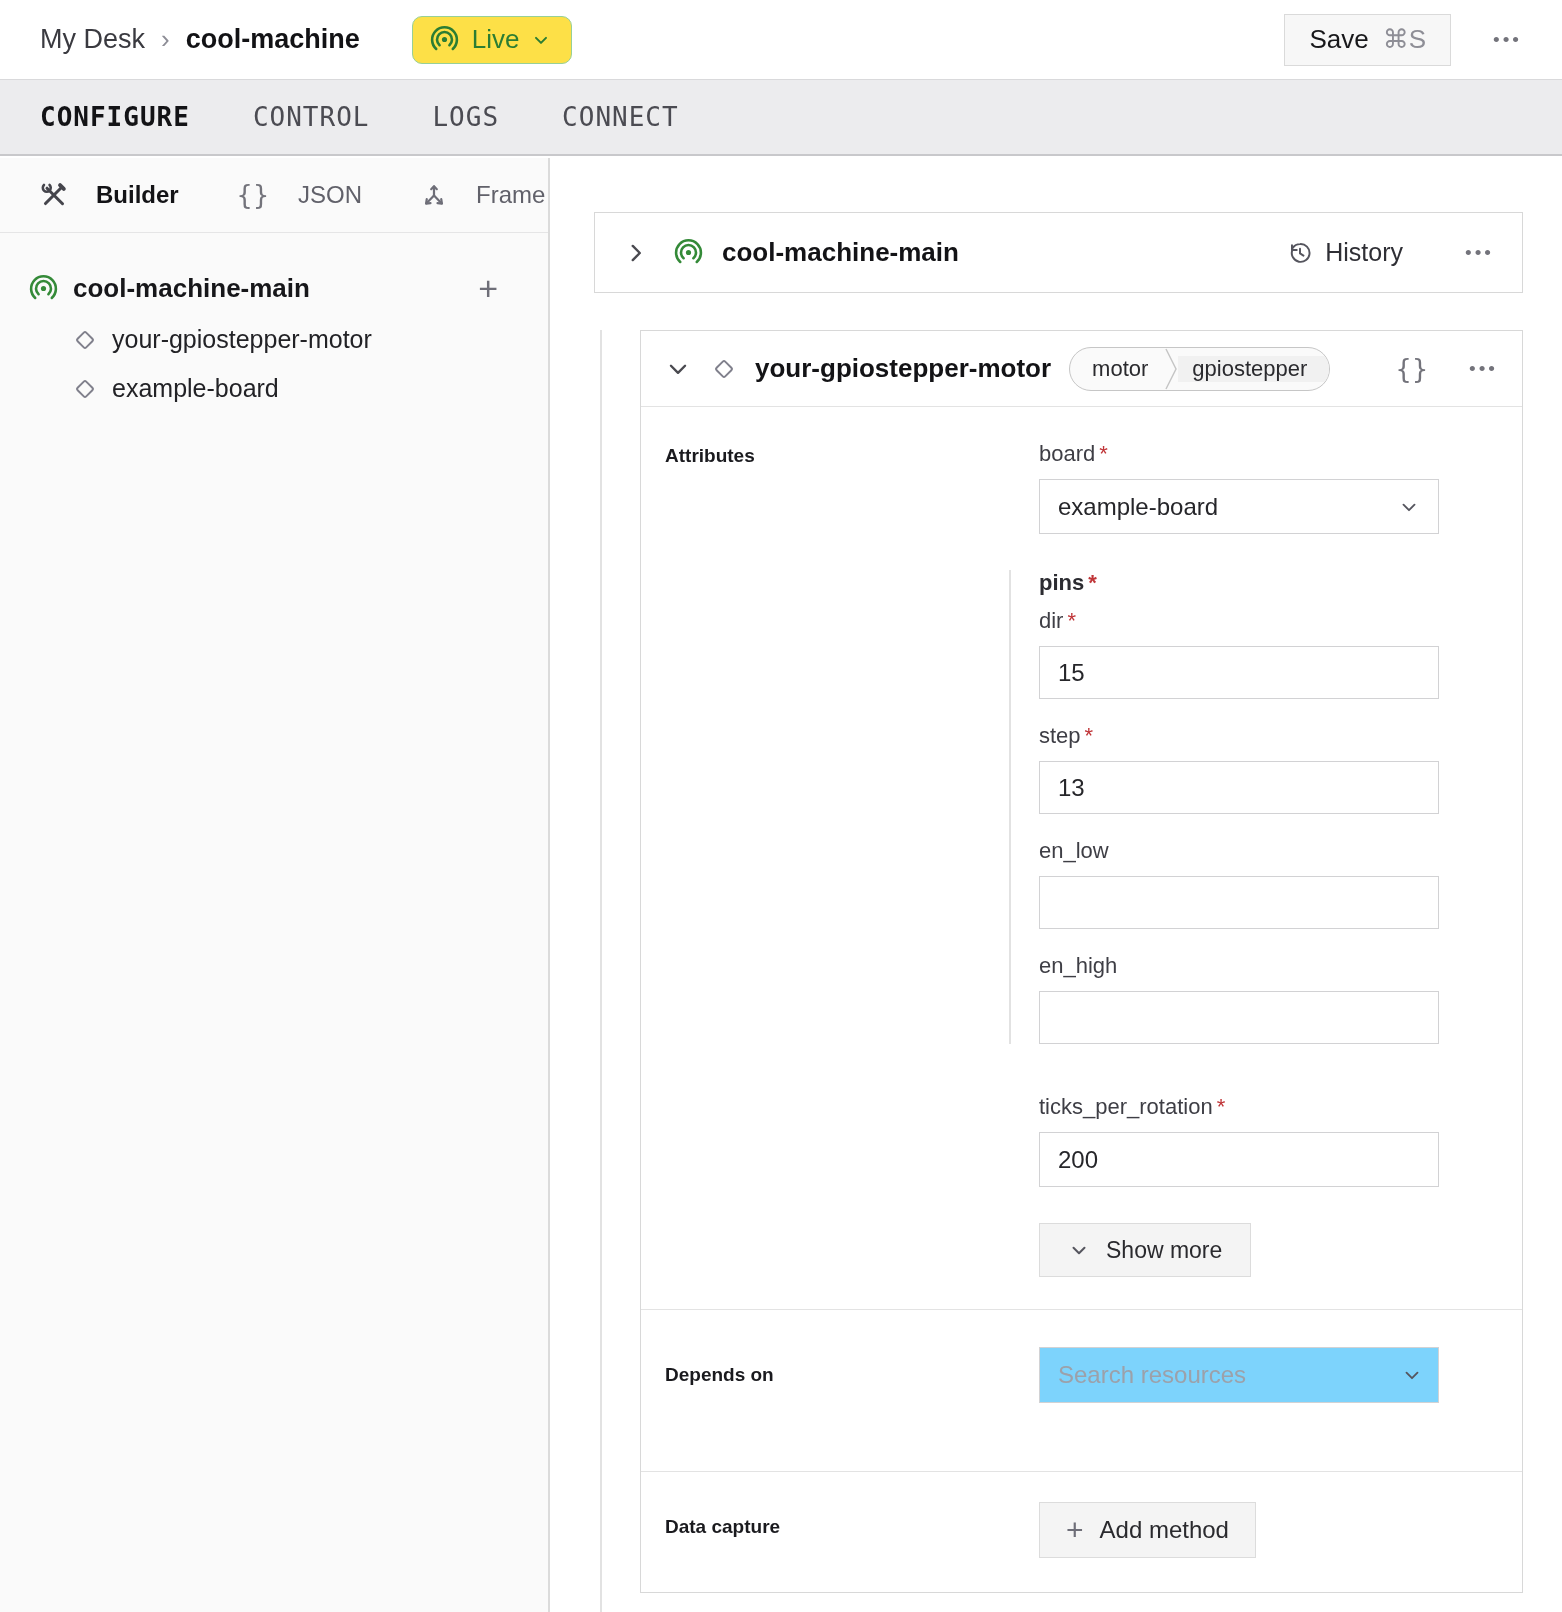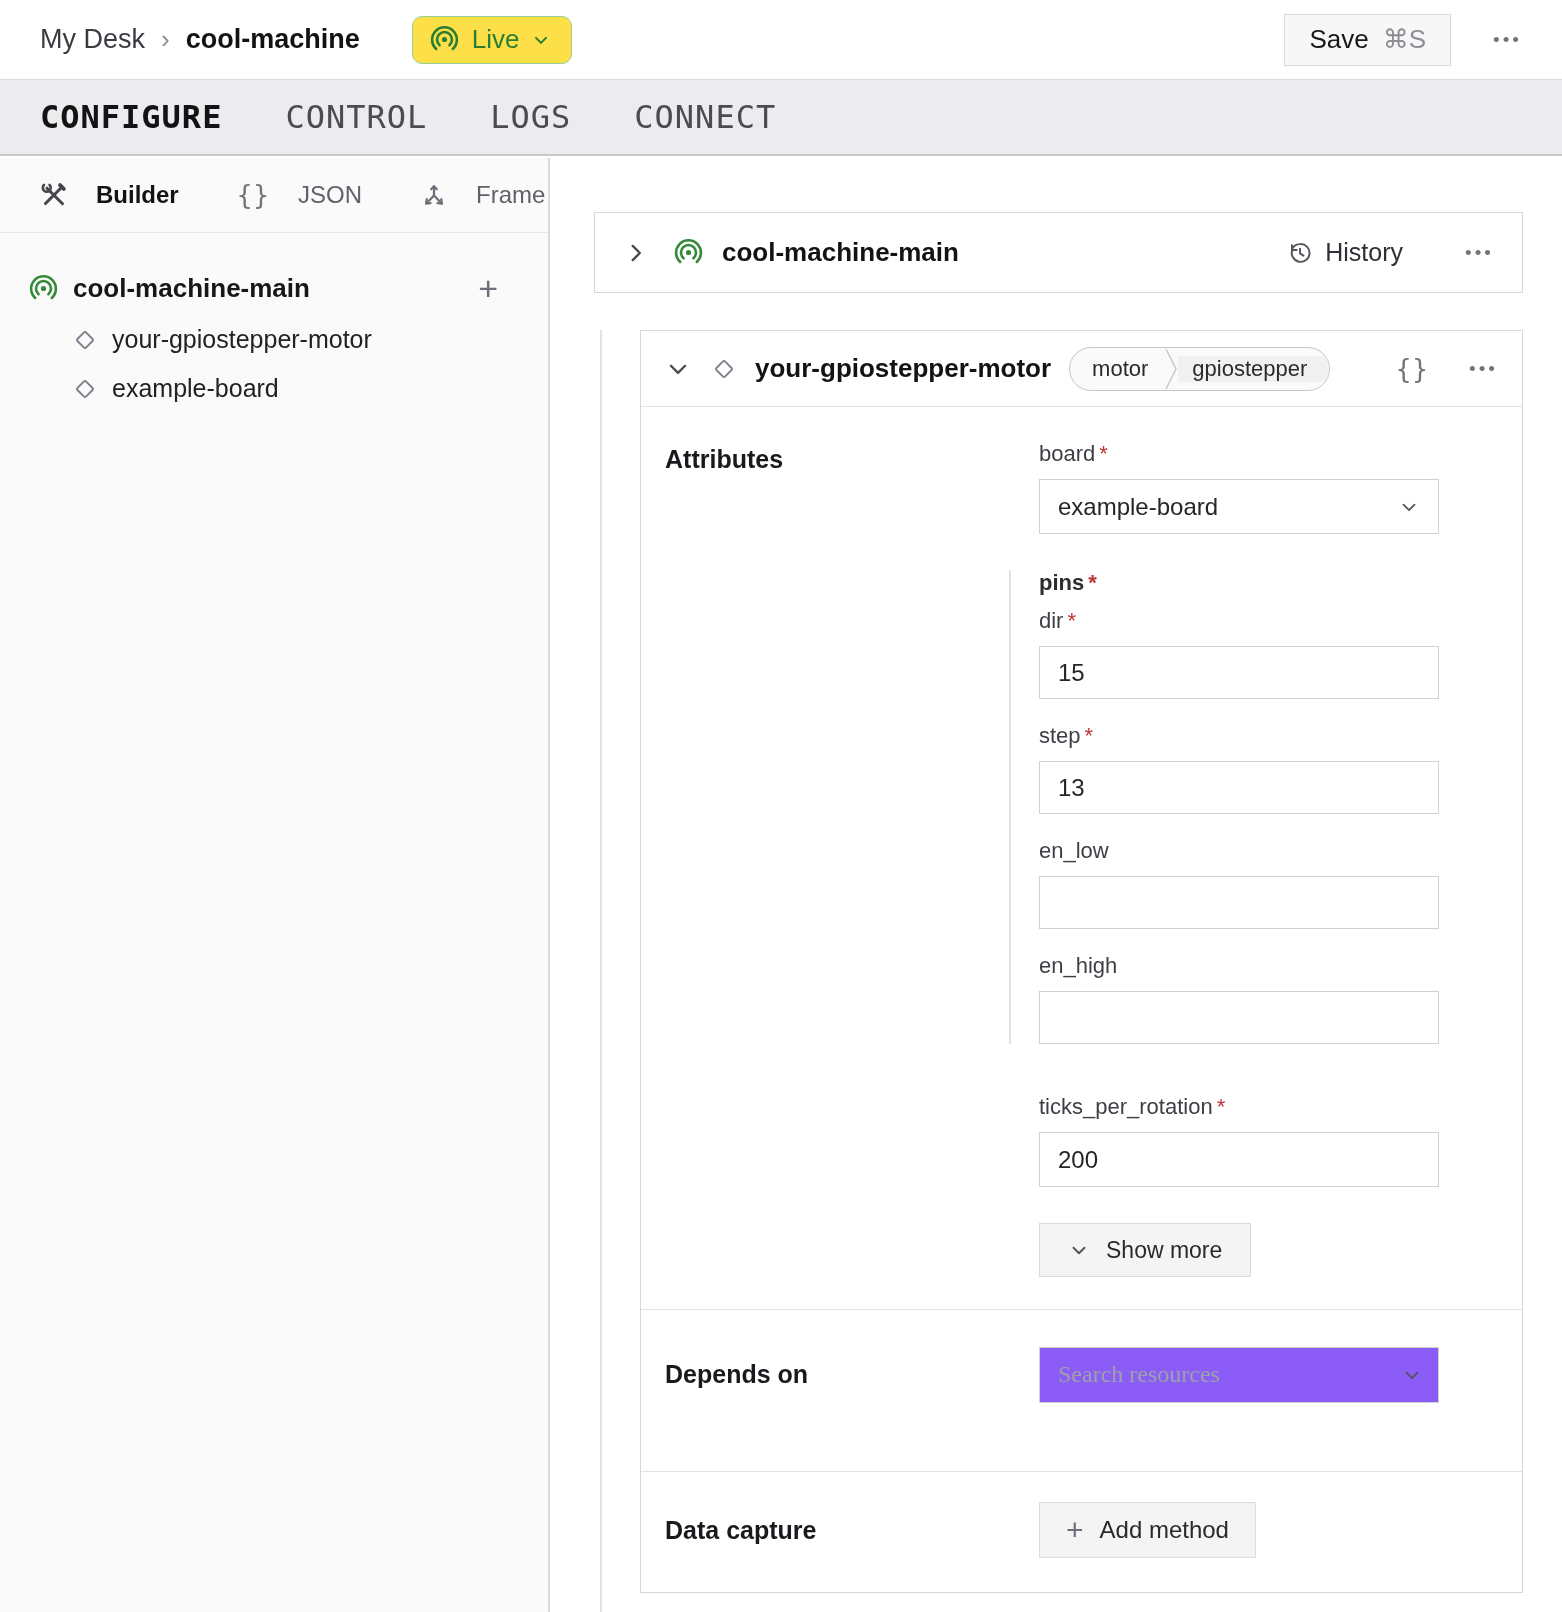--- a/index.html
+++ b/index.html
@@ -29,7 +29,7 @@
     background:#ececee; border-top:1px solid #d9d9db; border-bottom:2px solid #c8c8cb;
     display:flex; align-items:center; padding:0 40px; gap:63px;
     font-family:"DejaVu Sans Mono", monospace; }
-  .tab { font-size:32px; letter-spacing:1px; color:#4b4b52; cursor:pointer; }
+  .tab { font-size:26px; letter-spacing:1px; color:#4b4b52; cursor:pointer; }
   .tab.active { color:#131316; font-weight:bold; }
 
   

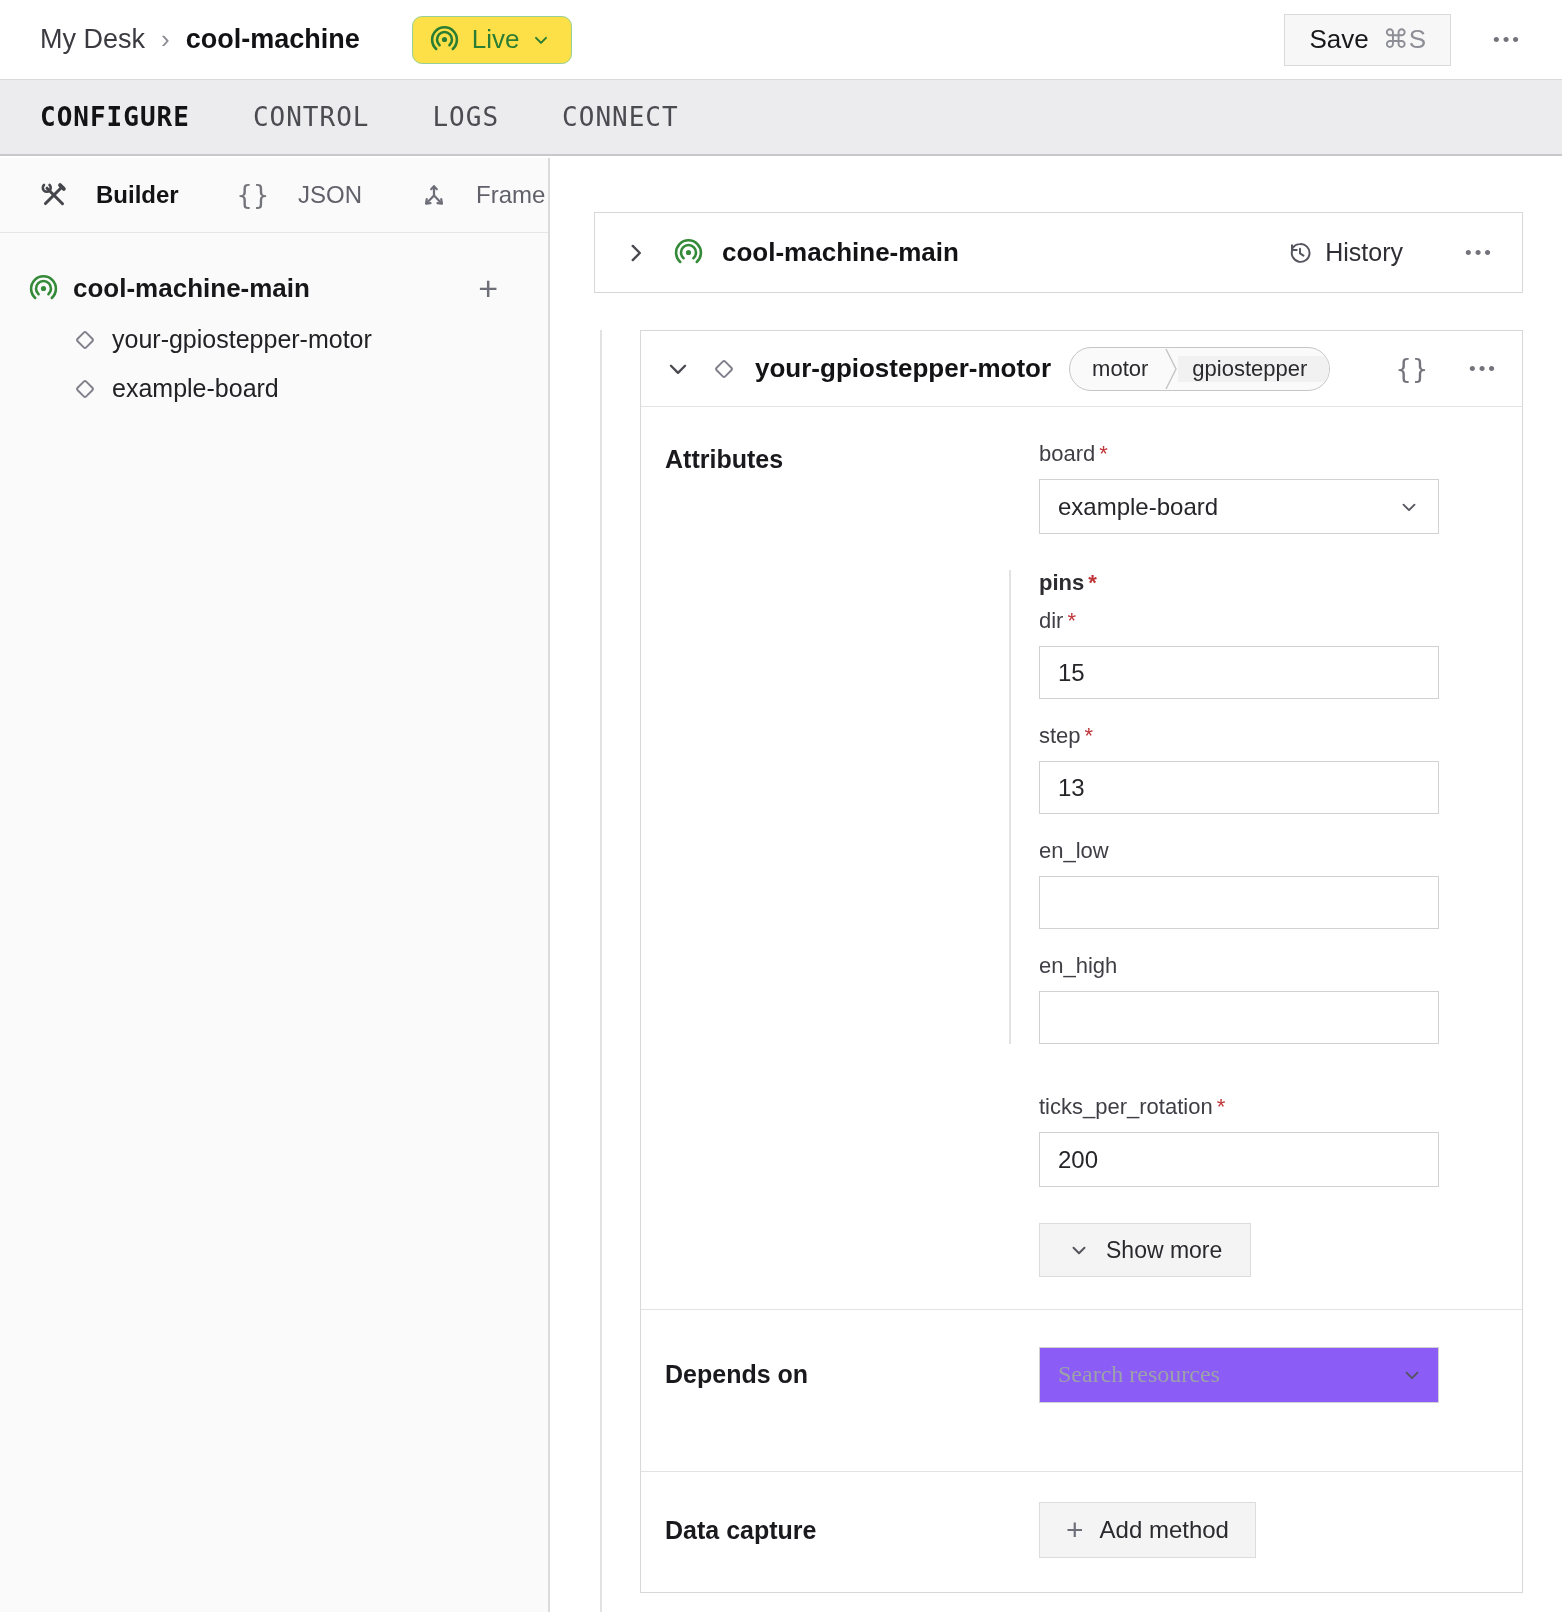--- a/index.html
+++ b/index.html
@@ -86,7 +86,7 @@
     padding:0; margin-right:6px; }
 
   .section { display:flex; padding:34px 28px 0 24px; }
-  .section-heading { width:374px; flex-shrink:0; font-size:25px; font-weight:bold;
+  .section-heading { width:374px; flex-shrink:0; font-size:19px; font-weight:bold;
     color:#1a1a1e; padding-top:4px; }
   .fields { width:400px; }
   .field-label { font-size:22px; color:#3e3e45; display:flex; gap:4px;

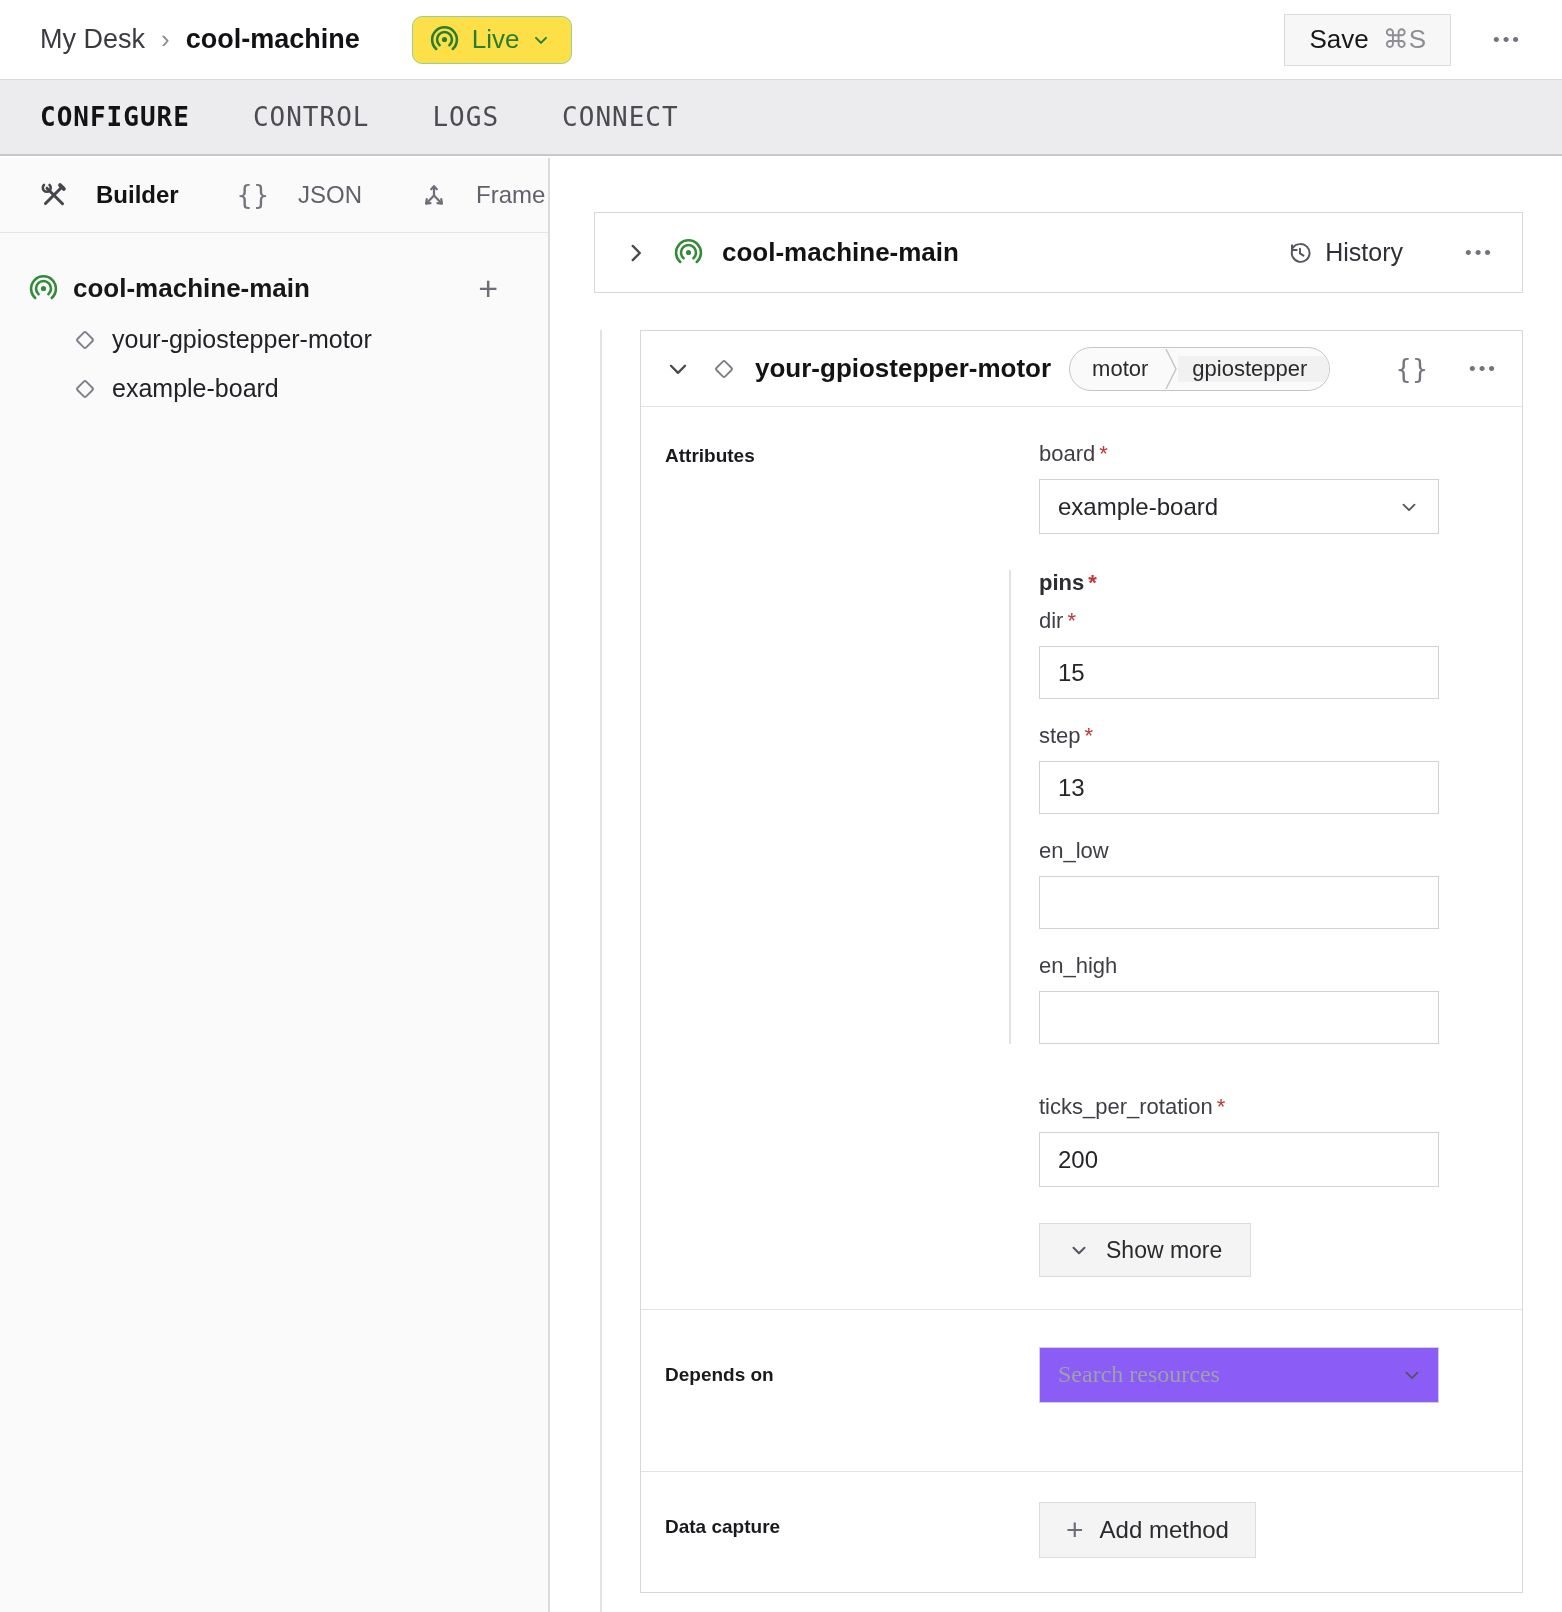--- a/index.html
+++ b/index.html
@@ -119,8 +119,8 @@
   .row-section .section-heading { padding-top:0; }
   .search-wrap { width:400px; position:relative; }
   .search-input { width:100%; height:56px; border:1px solid #d2d2d4; font-size:24px;
-    color:#26262a; padding:0 52px 0 18px; background:#8b5cf6;
-    font-family:Liberation Serif, serif; }
+    color:#26262a; padding:0 52px 0 18px; background:#7dd3fc;
+    font-family:Liberation Sans, sans-serif; }
   .search-input::placeholder { color:#9ca1aa; }
   .search-wrap .chev { position:absolute; right:16px; top:17px; width:22px; height:22px;
     pointer-events:none; }

